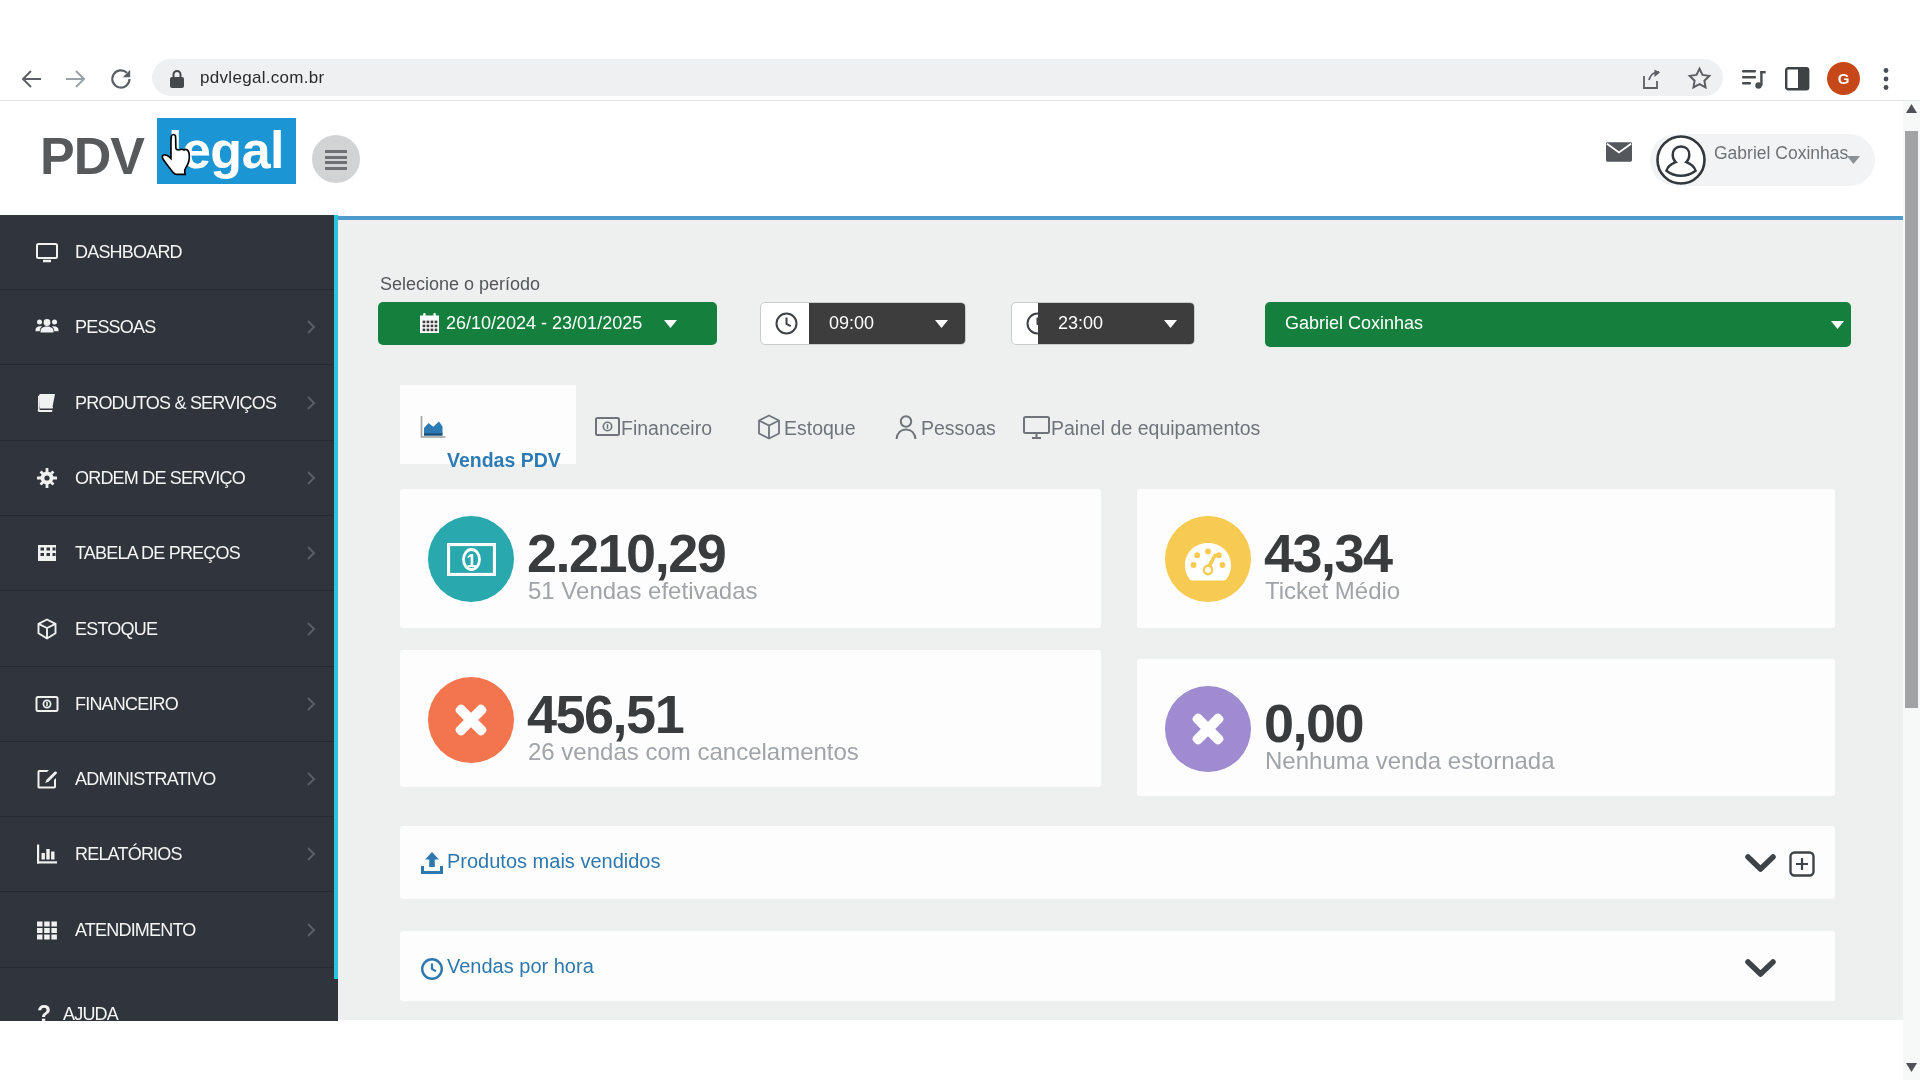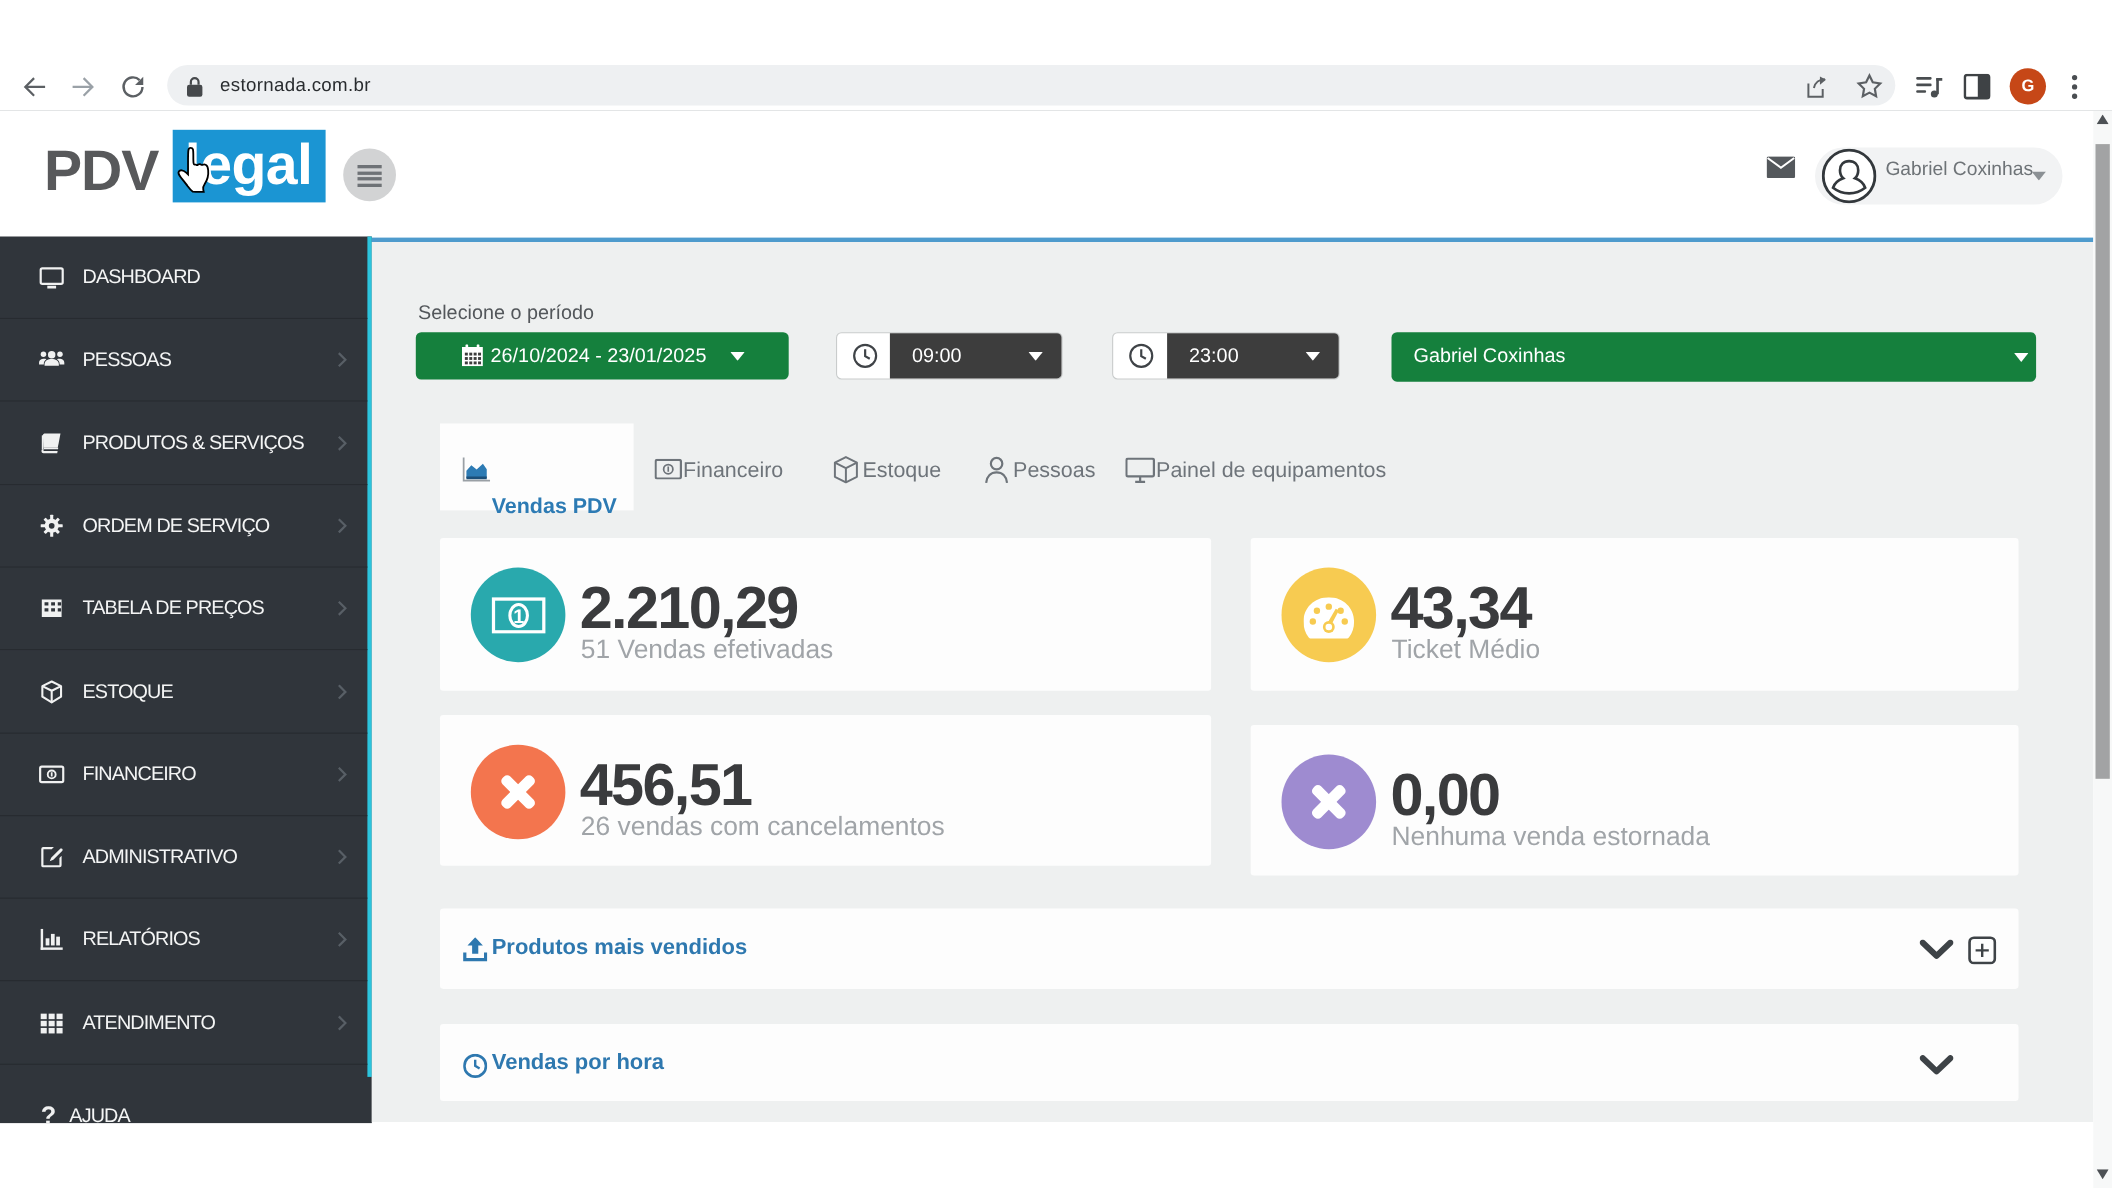--- a/index.html
+++ b/index.html
@@ -83,7 +83,7 @@
     <rect x="1" y="8" width="14" height="11" rx="2" fill="#46494c"></rect>
     <path d="M4.5 8V5.5a3.5 3.5 0 0 1 7 0V8" fill="none" stroke="#46494c" stroke-width="2"></path>
   </svg>
-<div class="abs" id="urltext">estornada.com.br</div>
+<div class="abs" id="urltext">pdvlegal.com.br</div>
 <svg class="abs" style="left:1641px; top:67px;" width="25" height="24" viewBox="0 0 25 24">
     <g fill="none" stroke="#5c6064" stroke-width="1.8">
       <path d="M3 9v12h13v-7"></path>

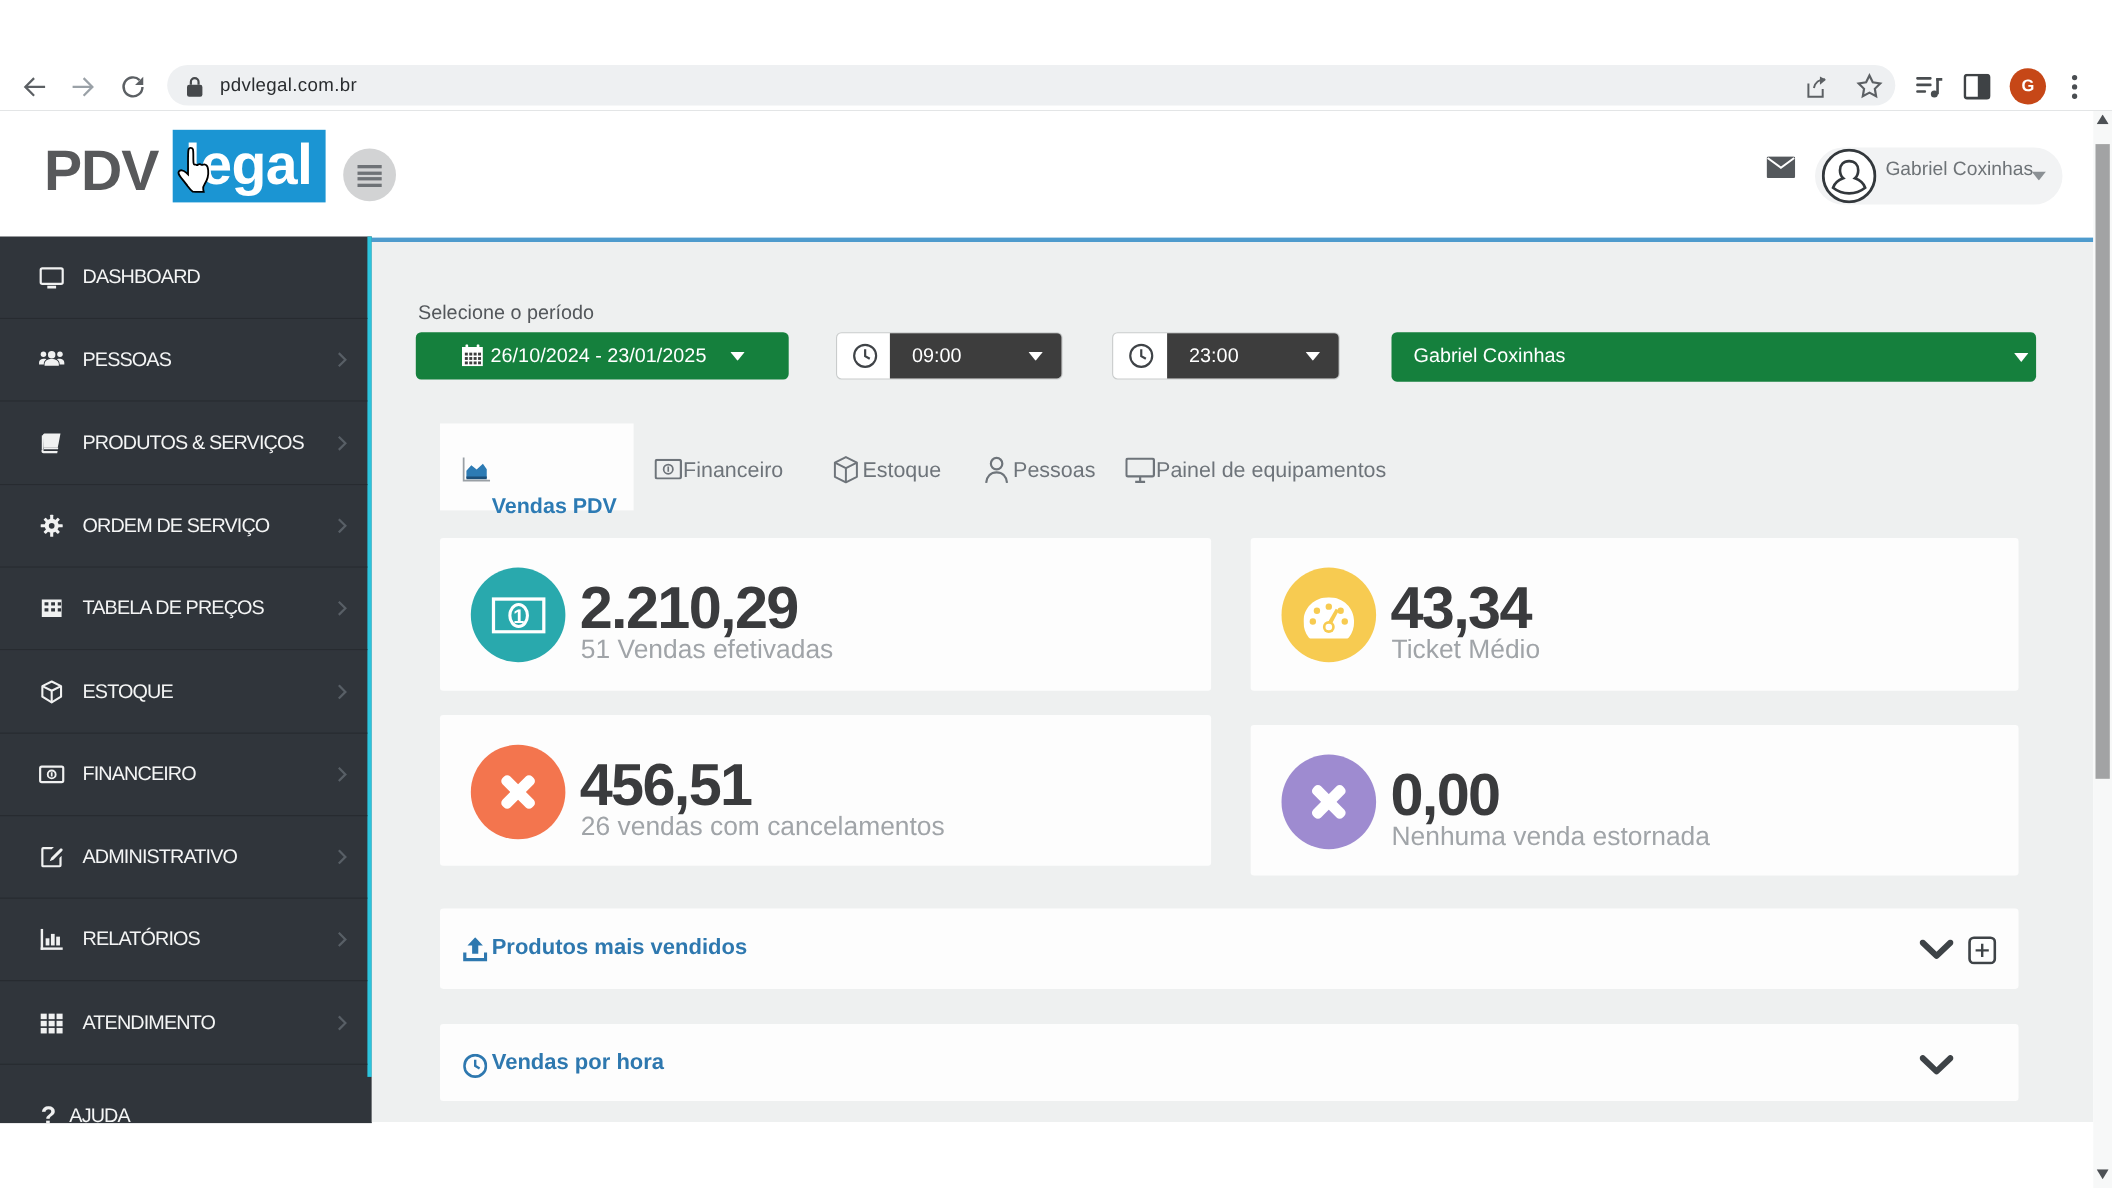--- a/index.html
+++ b/index.html
@@ -35,7 +35,7 @@
   .dbtn { position:absolute; background:#15803d; border-radius:5px; }
   #datebtn { left:378px; top:302px; width:339px; height:43px; }
   #timew1 { left:760px; top:302px; width:206px; height:43px; background:#fff; border-radius:5px; border:1px solid #c9cccc;}
-  #timew2 { left:1011px; top:302px; width:207px; height:43px; background:#fff; border-radius:5px; border:1px solid #c9cccc;}
+  #timew2 { left:1011px; top:302px; width:184px; height:43px; background:#fff; border-radius:5px; border:1px solid #c9cccc;}
   .timedark { position:absolute; right:0; top:0; width:156px; height:41px; background:#3d3d3d; border-radius:0 4px 4px 0;}
   #gabbtn { left:1265px; top:302px; width:586px; height:45px; }
   .wtxt { position:absolute; color:#fff; font-size:18px; }

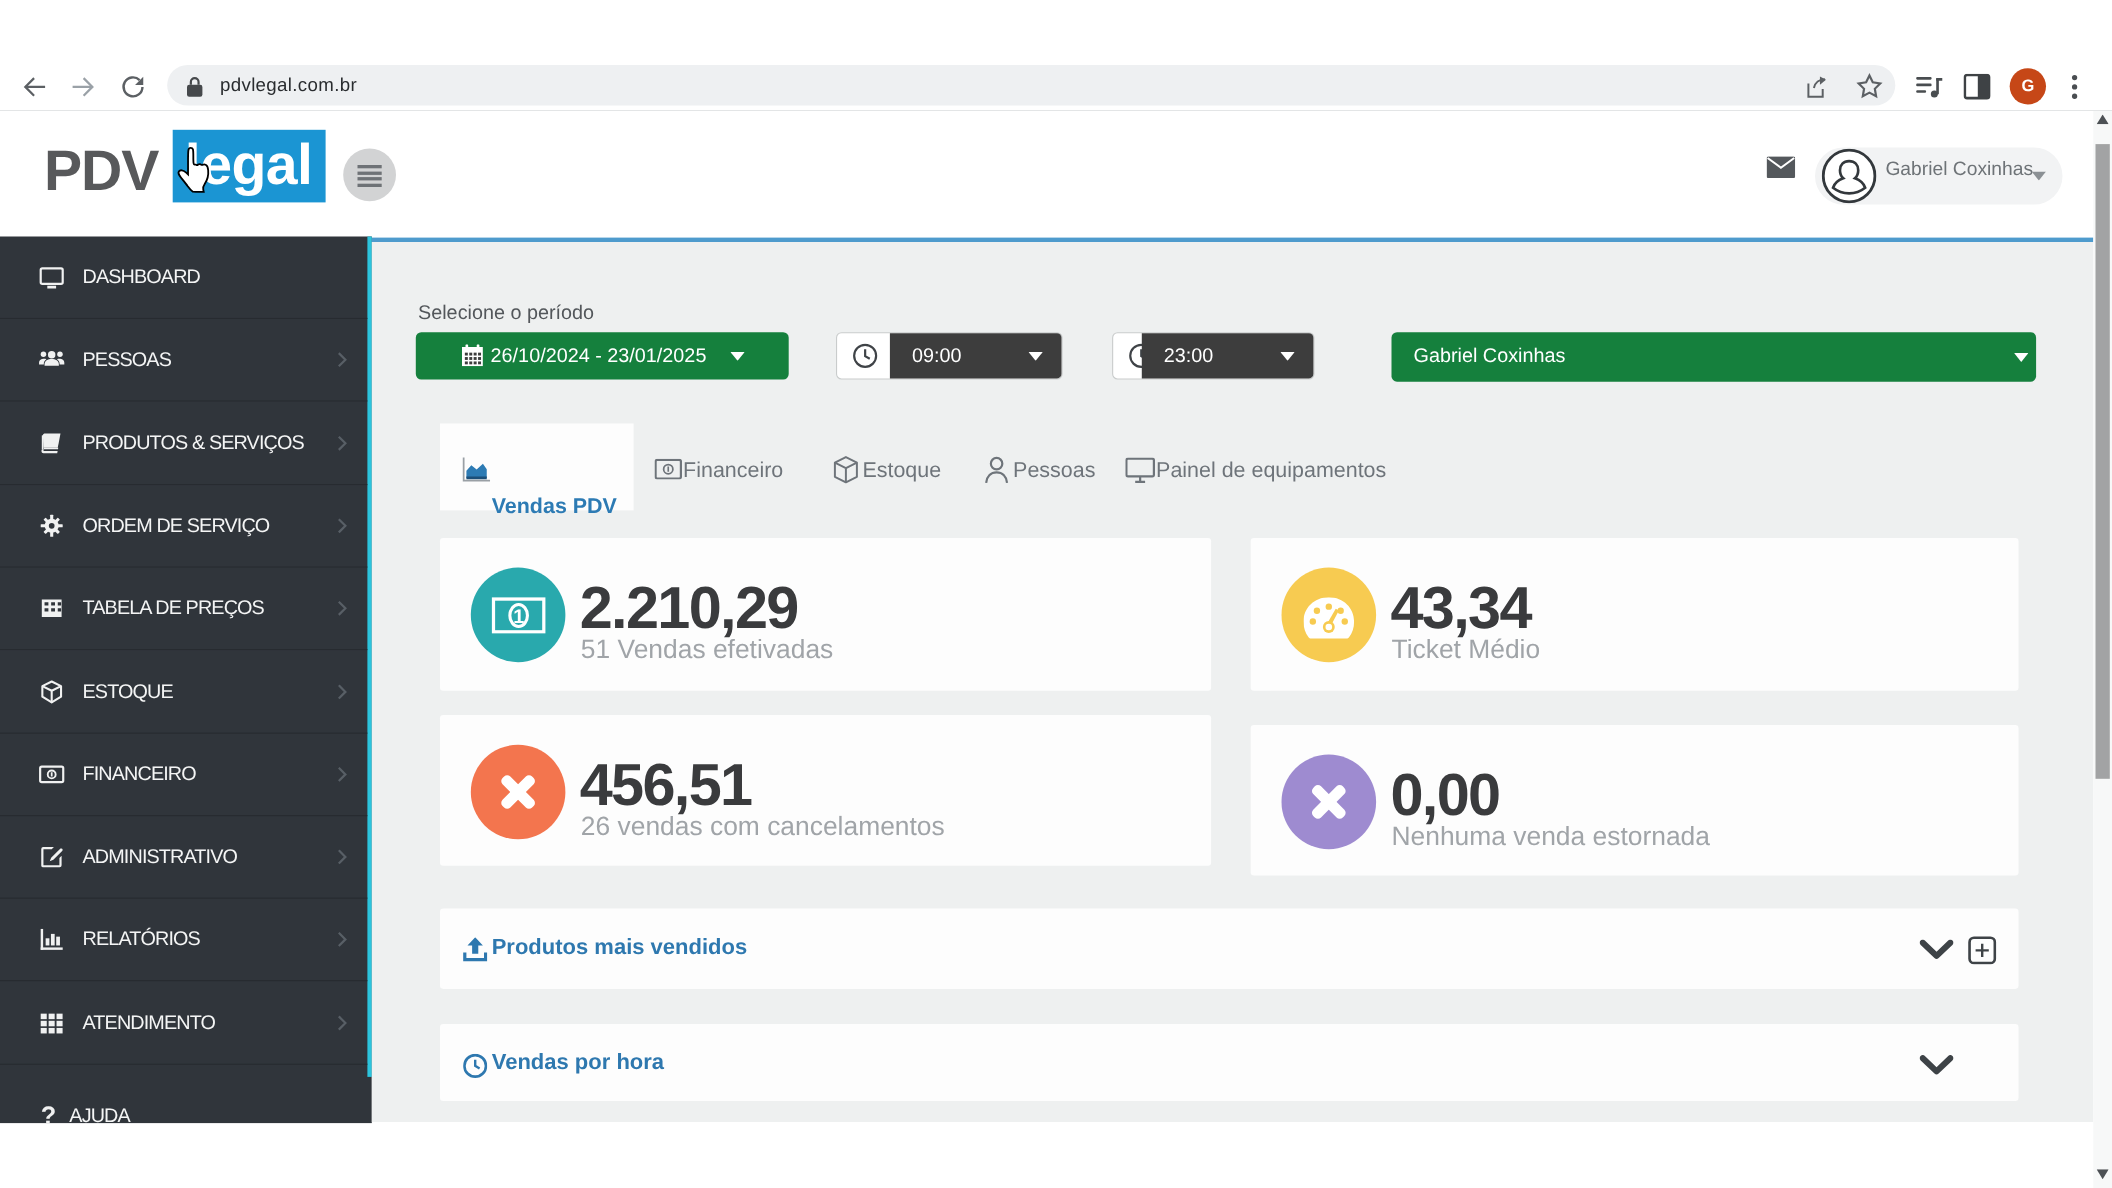--- a/index.html
+++ b/index.html
@@ -54,7 +54,7 @@
   
   #bar1 { left:400px; top:826px; width:1435px; height:73px; }
   #bar2 { left:400px; top:931px; width:1435px; height:70px; }
-  .bart { position:absolute; left:47px; top:24px; font-size:20px; font-weight:bold; color:#2e78af; }
+  .bart { position:absolute; left:47px; top:24px; font-size:20px; font-weight:normal; color:#2e78af; }
   
   #sbtrack { left:1903px; top:101px; width:17px; height:979px; background:#f7f8f8; }
   #sbthumb { left:1905px; top:131px; width:13px; height:577px; background:#a2a3a4; }

